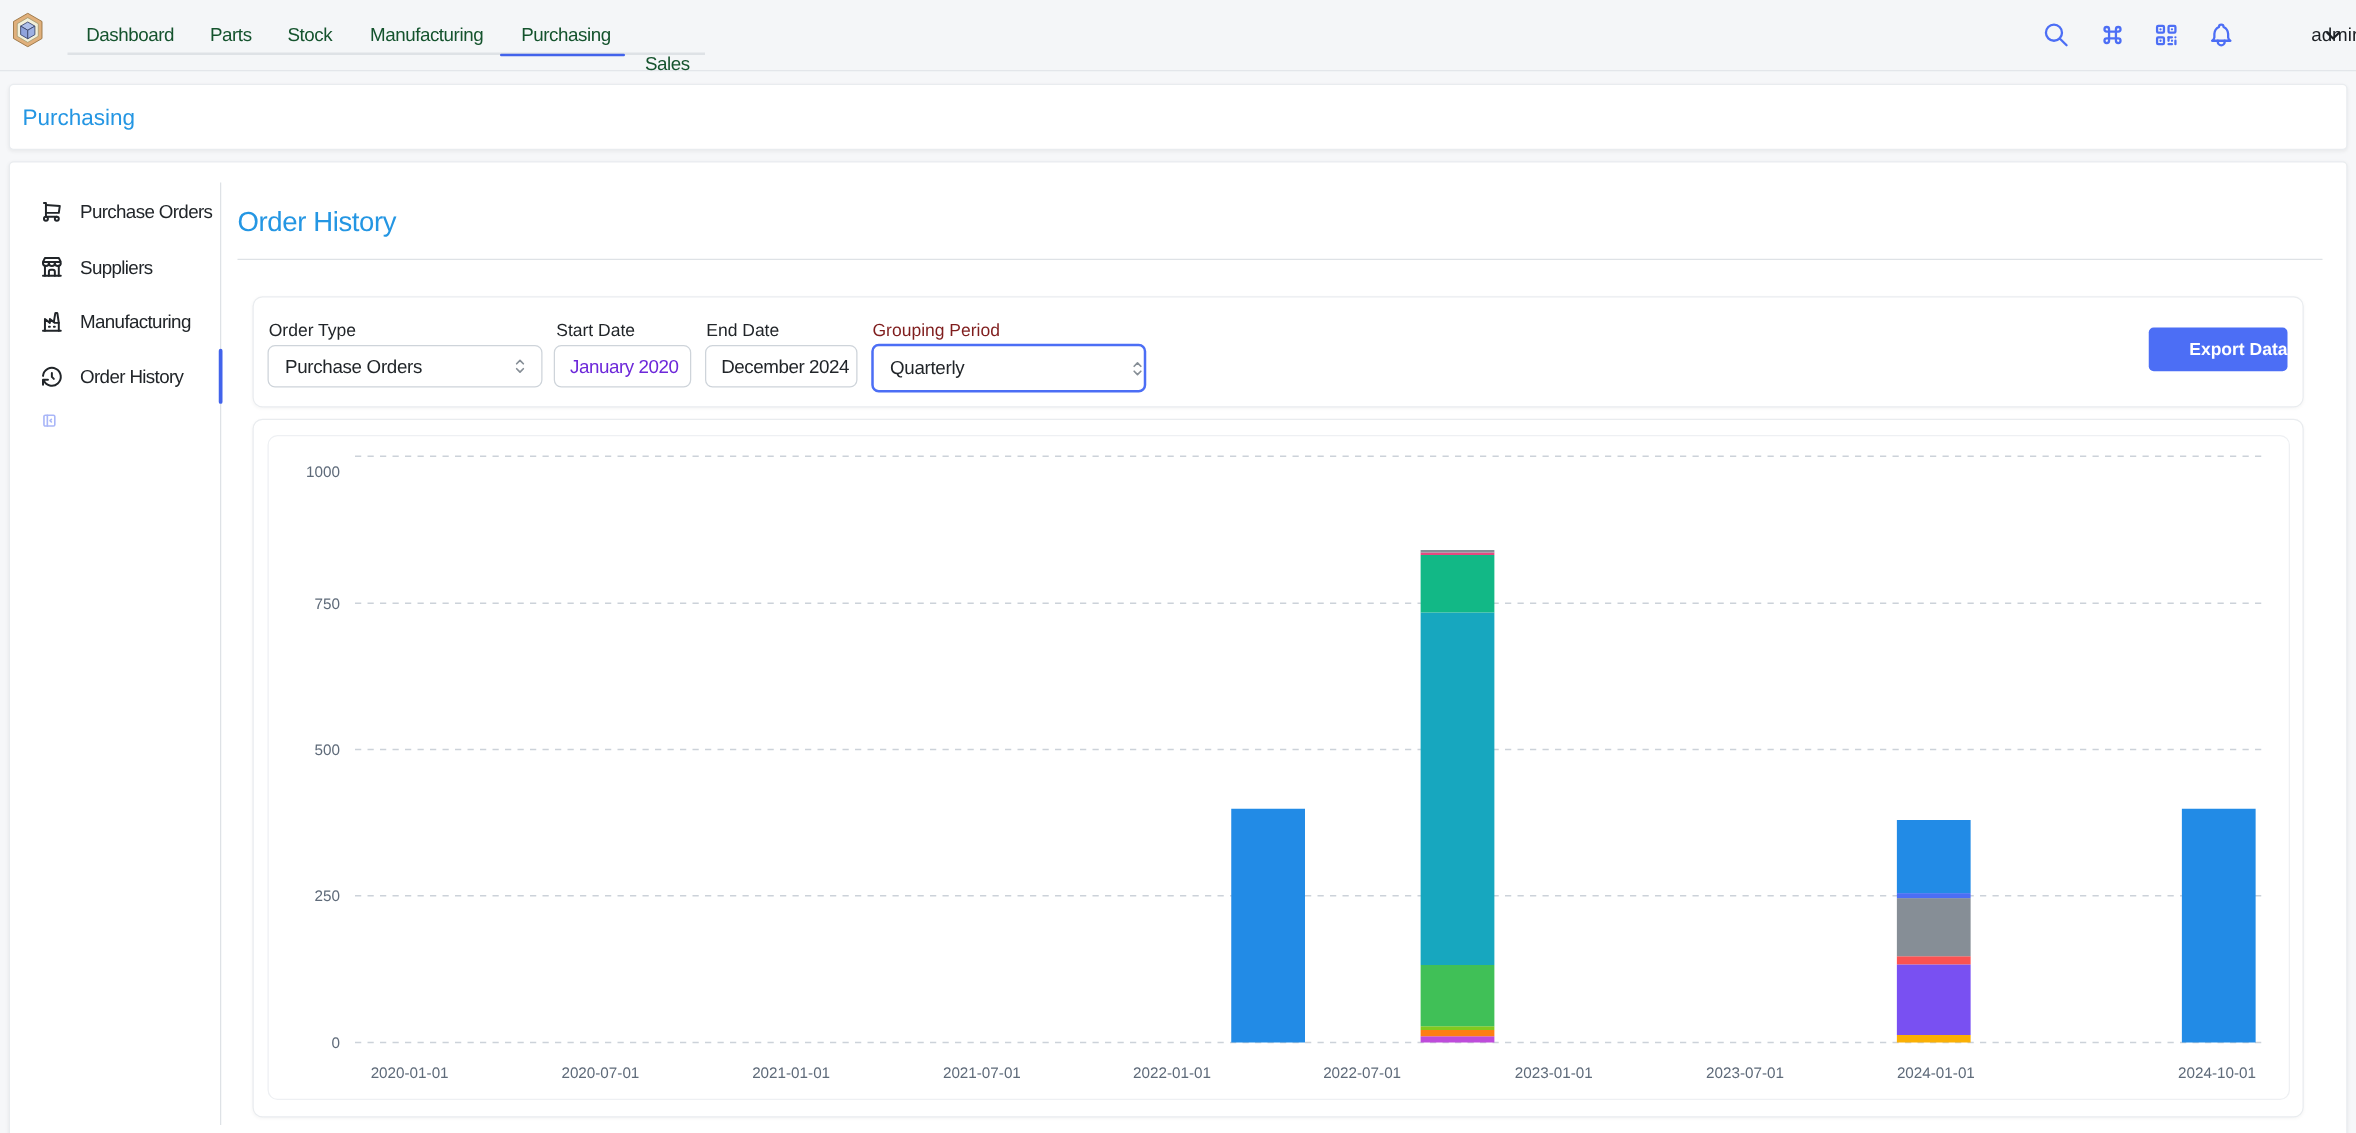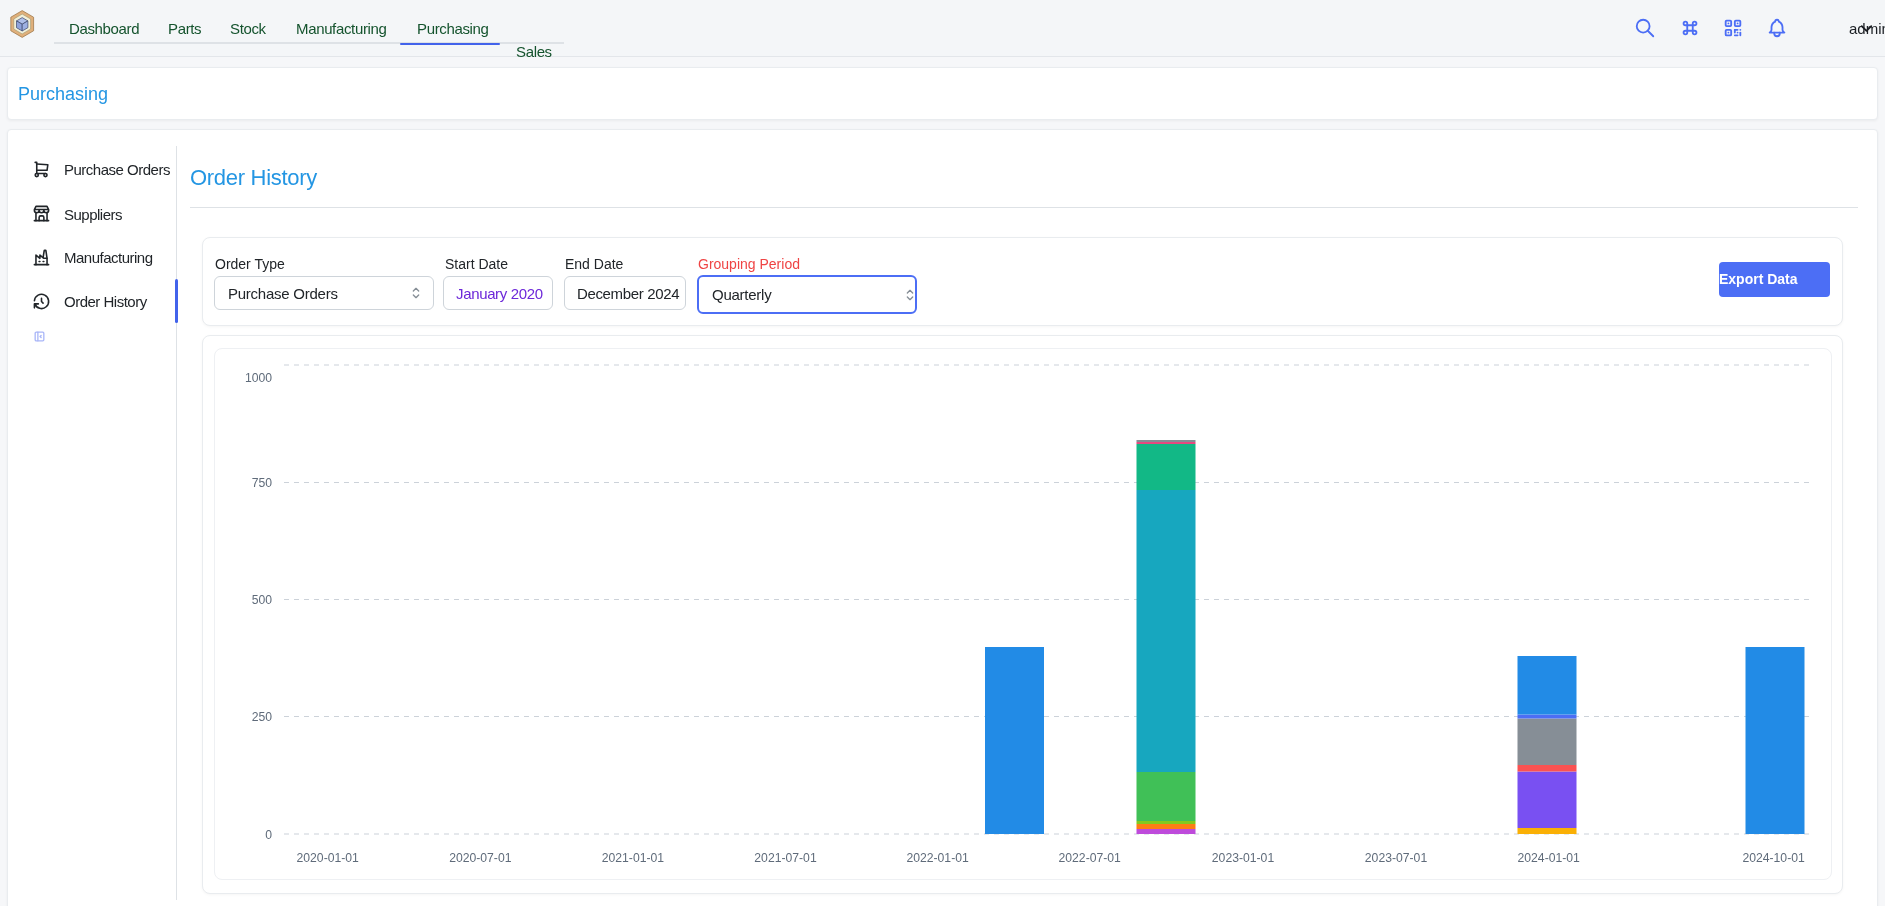--- a/index.html
+++ b/index.html
@@ -118,7 +118,7 @@
 <div class="abs" style="left:215px;top:256px;font-size:14px;color:#212529;font-weight:500;">Order Type</div>
 <div class="abs" style="left:445px;top:256px;font-size:14px;color:#212529;font-weight:400;">Start Date</div>
 <div class="abs" style="left:565px;top:256px;font-size:14px;color:#212529;font-weight:500;">End Date</div>
-<div class="abs" style="left:698px;top:256px;font-size:14px;color:#ef4444;font-weight:500;">Grouping Period</div>
+<div class="abs" style="left:698px;top:256px;font-size:14px;color:#7f1d1d;font-weight:500;">Grouping Period</div>
 
 <div class="abs" style="left:214px;top:276px;width:220px;height:34px;border:1px solid #ced4da;border-radius:6px;background:#fff;"></div>
 <div class="abs" style="left:228px;top:285px;font-size:15px;color:#212529;letter-spacing:-0.25px;">Purchase Orders</div>

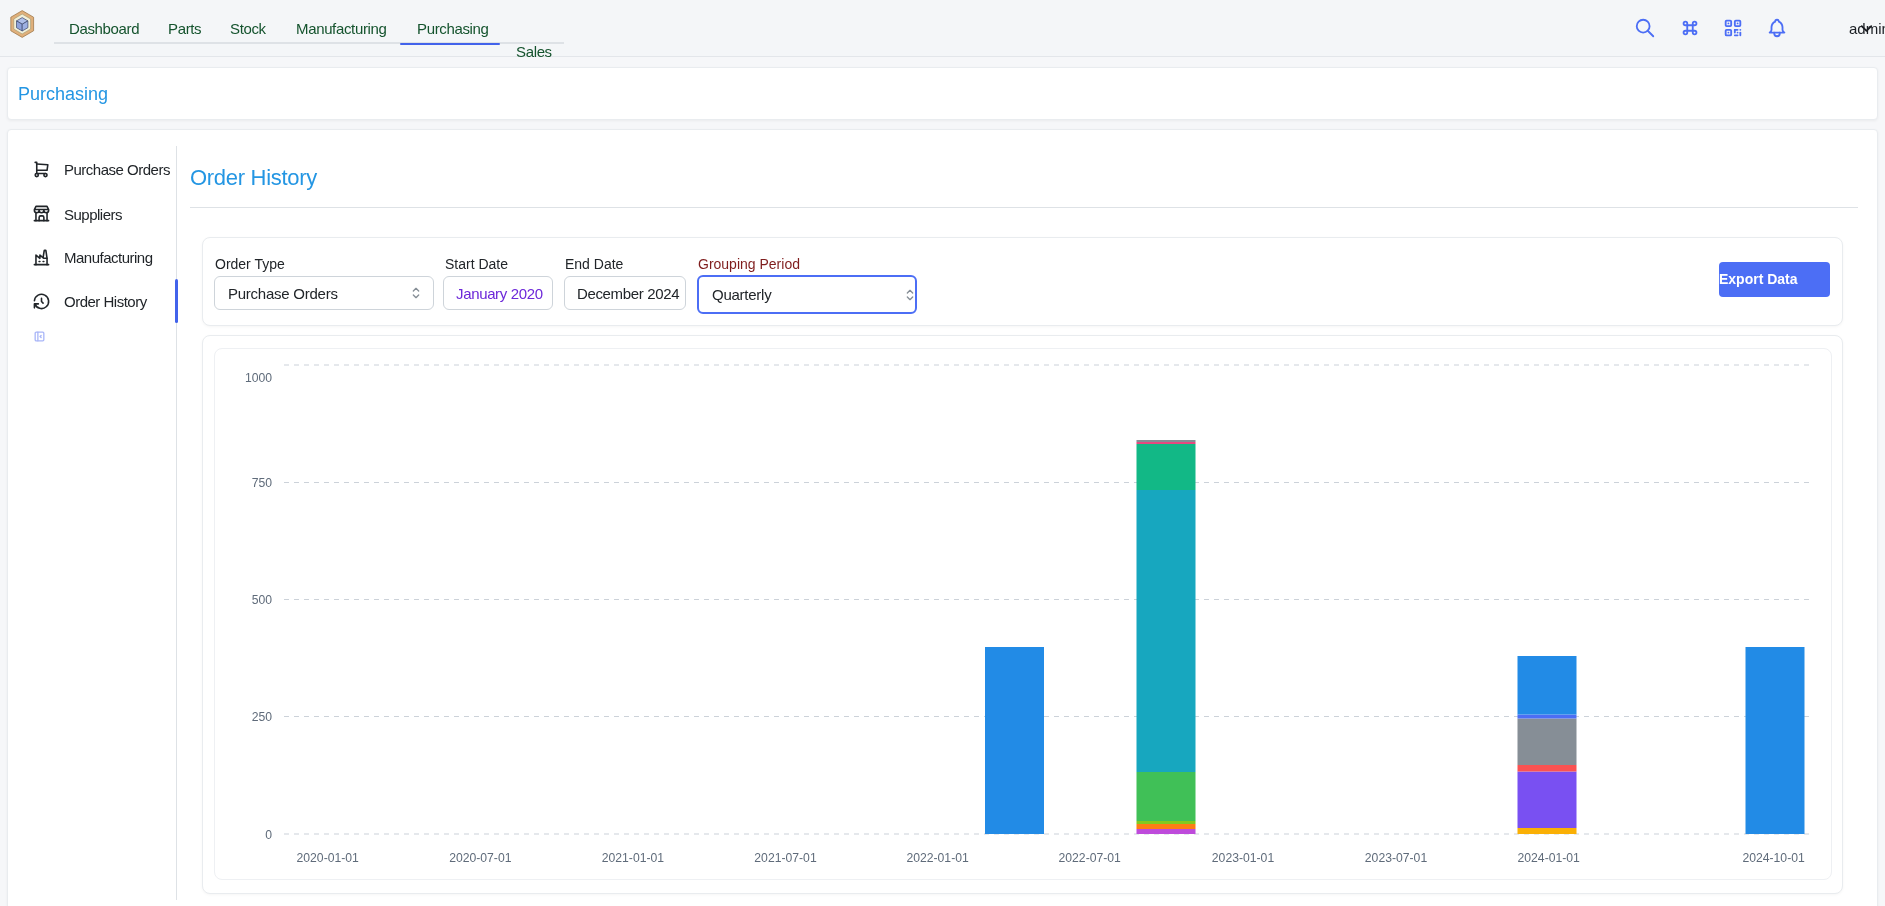--- a/index.html
+++ b/index.html
@@ -140,7 +140,7 @@
     <path d="M16 15l-4 4l-4 -4"></path>
 </svg>
 
-<div class="abs" style="left:1719px;top:262px;width:111px;height:35px;background:#4c6ef5;border-radius:4px;color:#fff;font-size:14px;font-weight:600;text-align:left;line-height:35px;">Export Data</div>
+<div class="abs" style="left:1719px;top:262px;width:111px;height:35px;background:#4c6ef5;border-radius:4px;color:#fff;font-size:14px;font-weight:600;text-align:right;line-height:35px;">Export Data</div>
 
 <div class="abs" style="left:202px;top:335px;width:1641px;height:559px;background:#fff;border:1px solid #e9ecef;border-radius:8px;box-shadow:0 1px 3px rgba(0,0,0,0.04);"></div>
 <div class="abs" style="left:214px;top:348px;width:1618px;height:532px;border:1px solid #eef0f3;border-radius:8px;"></div>

